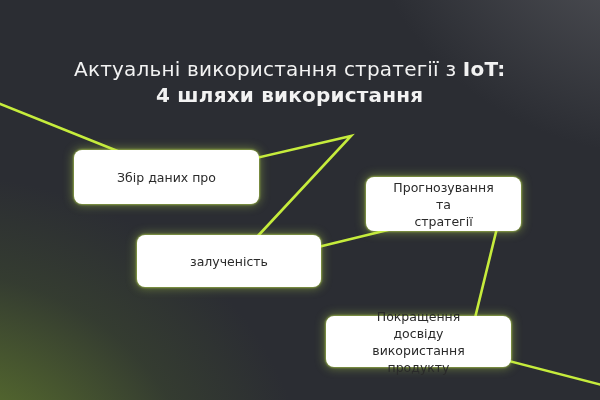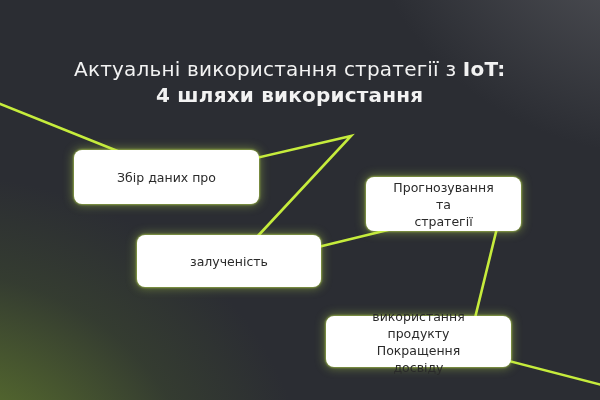--- a/index.html
+++ b/index.html
@@ -81,8 +81,8 @@
 
   <div class="node" style="left:326px; top:316px; width:185px; height:51px;">
     <div>
+      <span>Покращення досвіду</span>
       <span>використання продукту</span>
-      <span>Покращення досвіду</span>
     </div>
   </div>
 </div>

